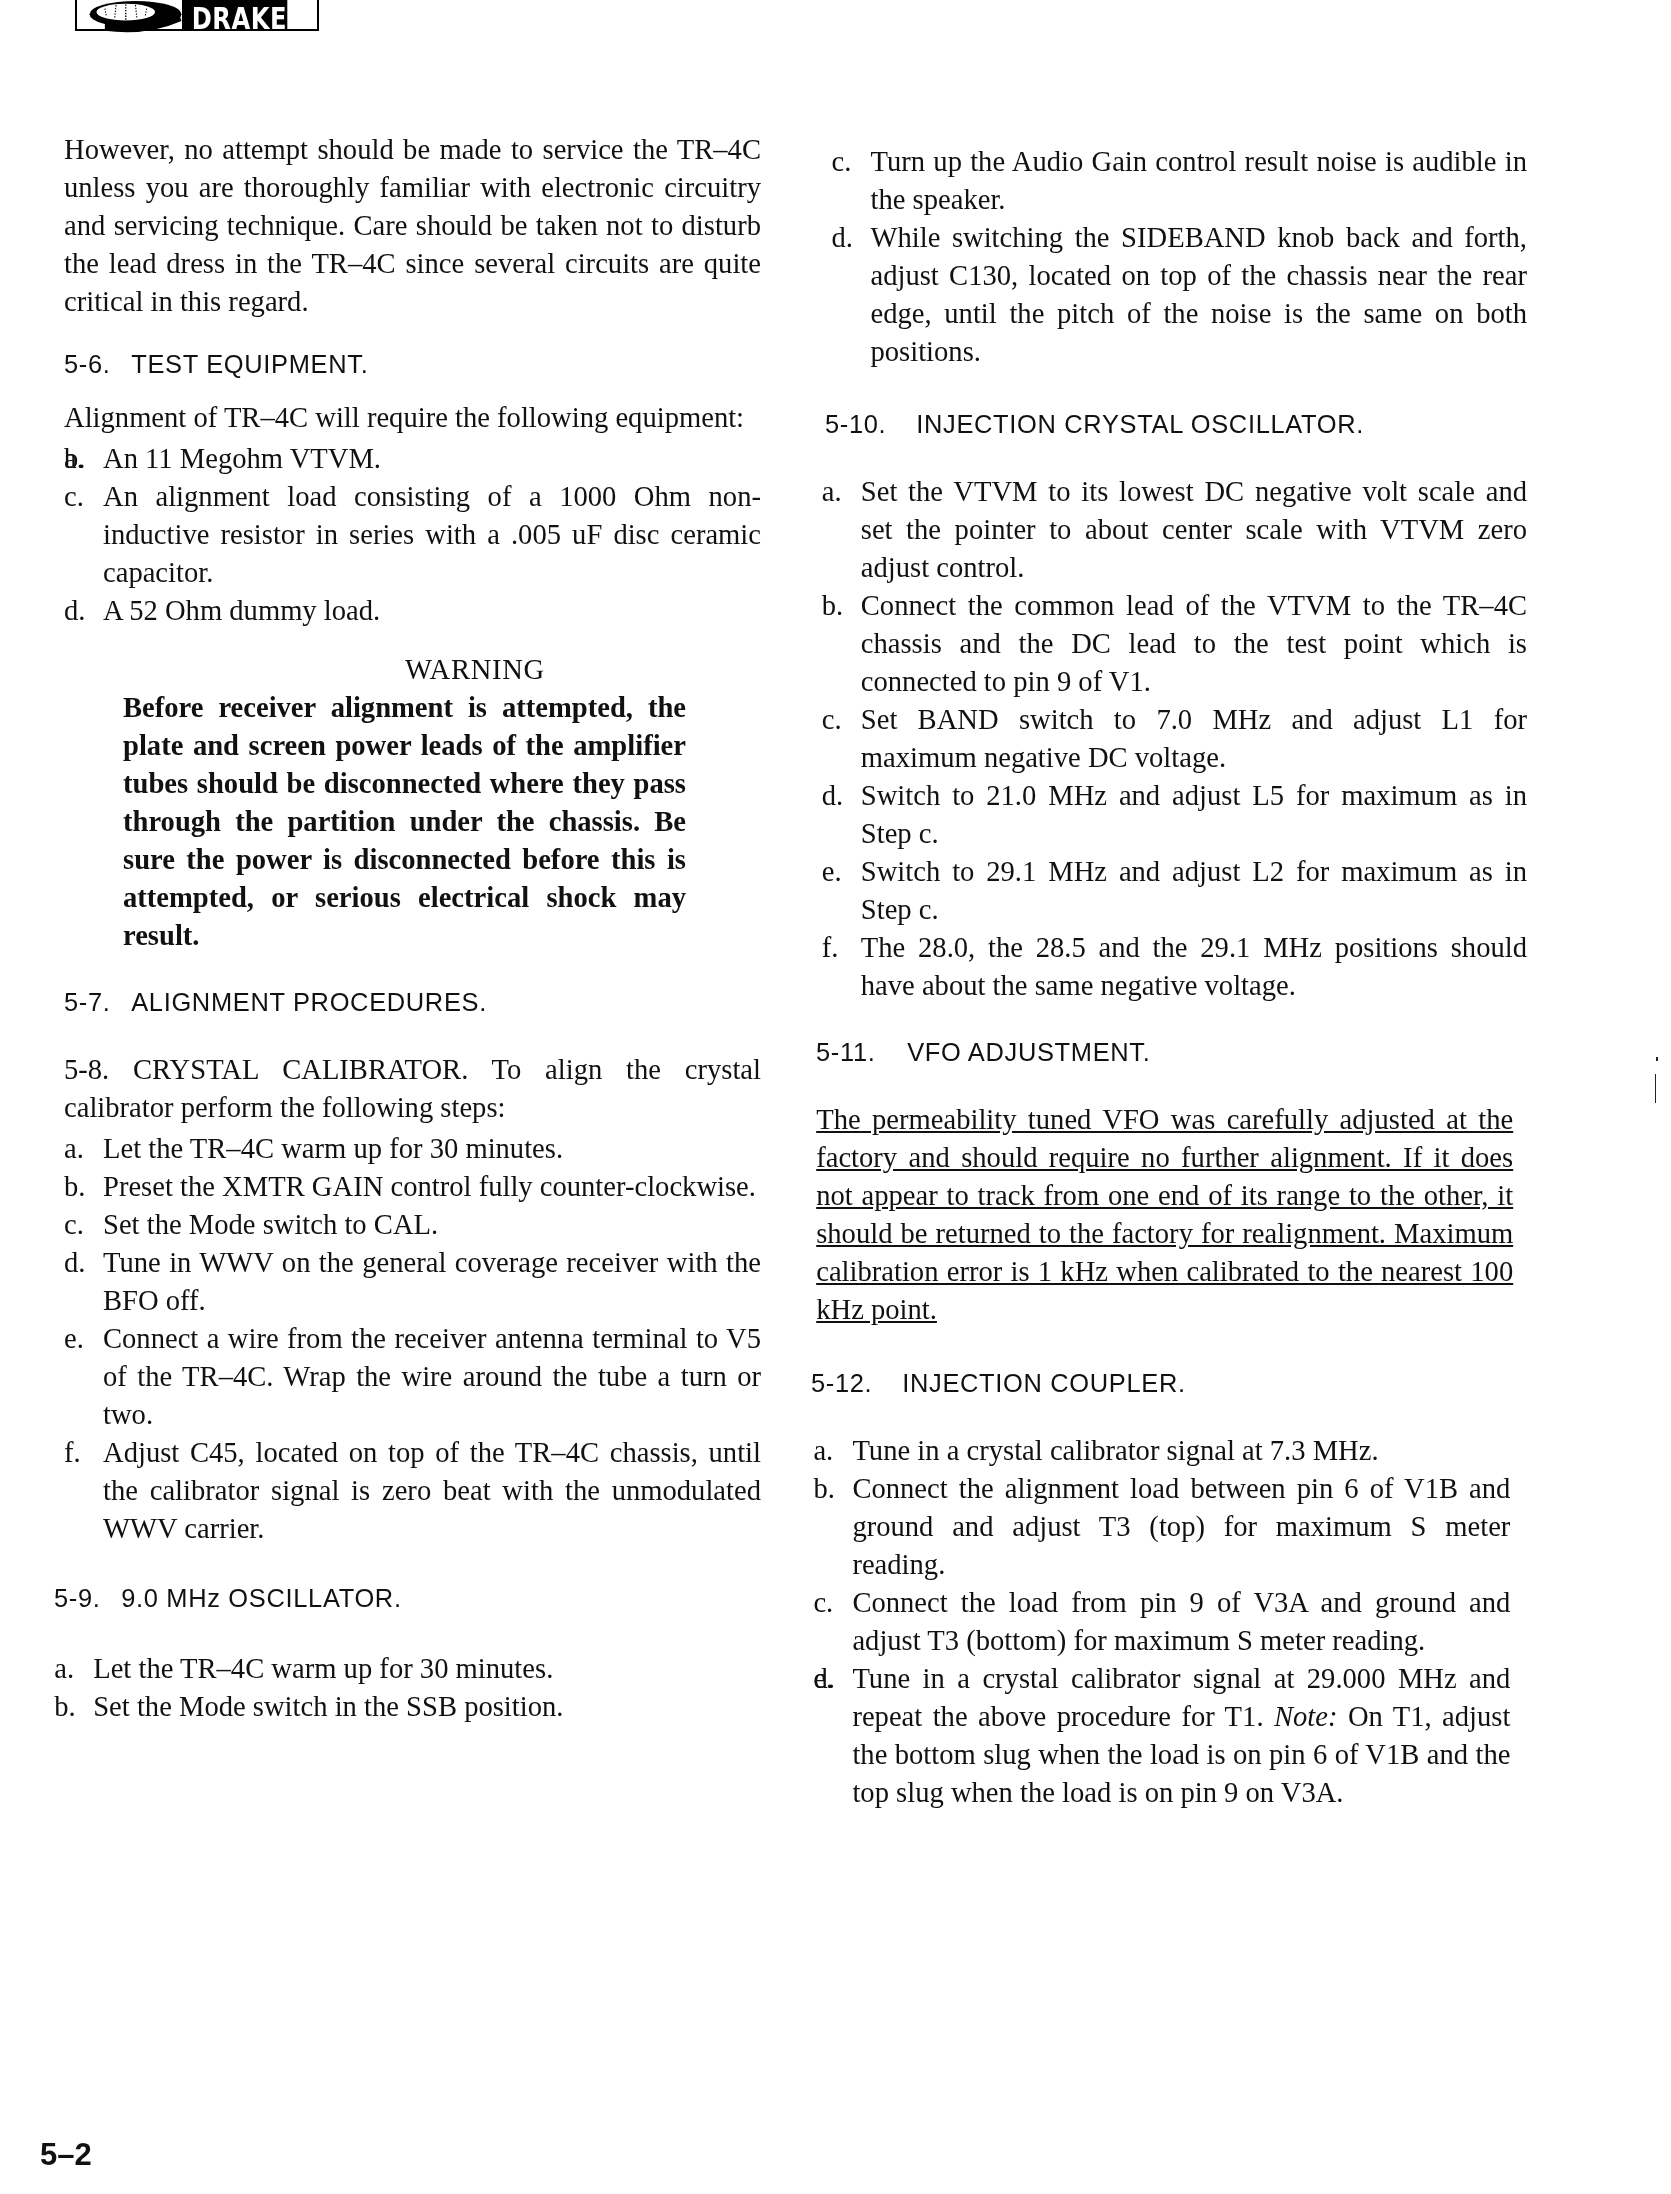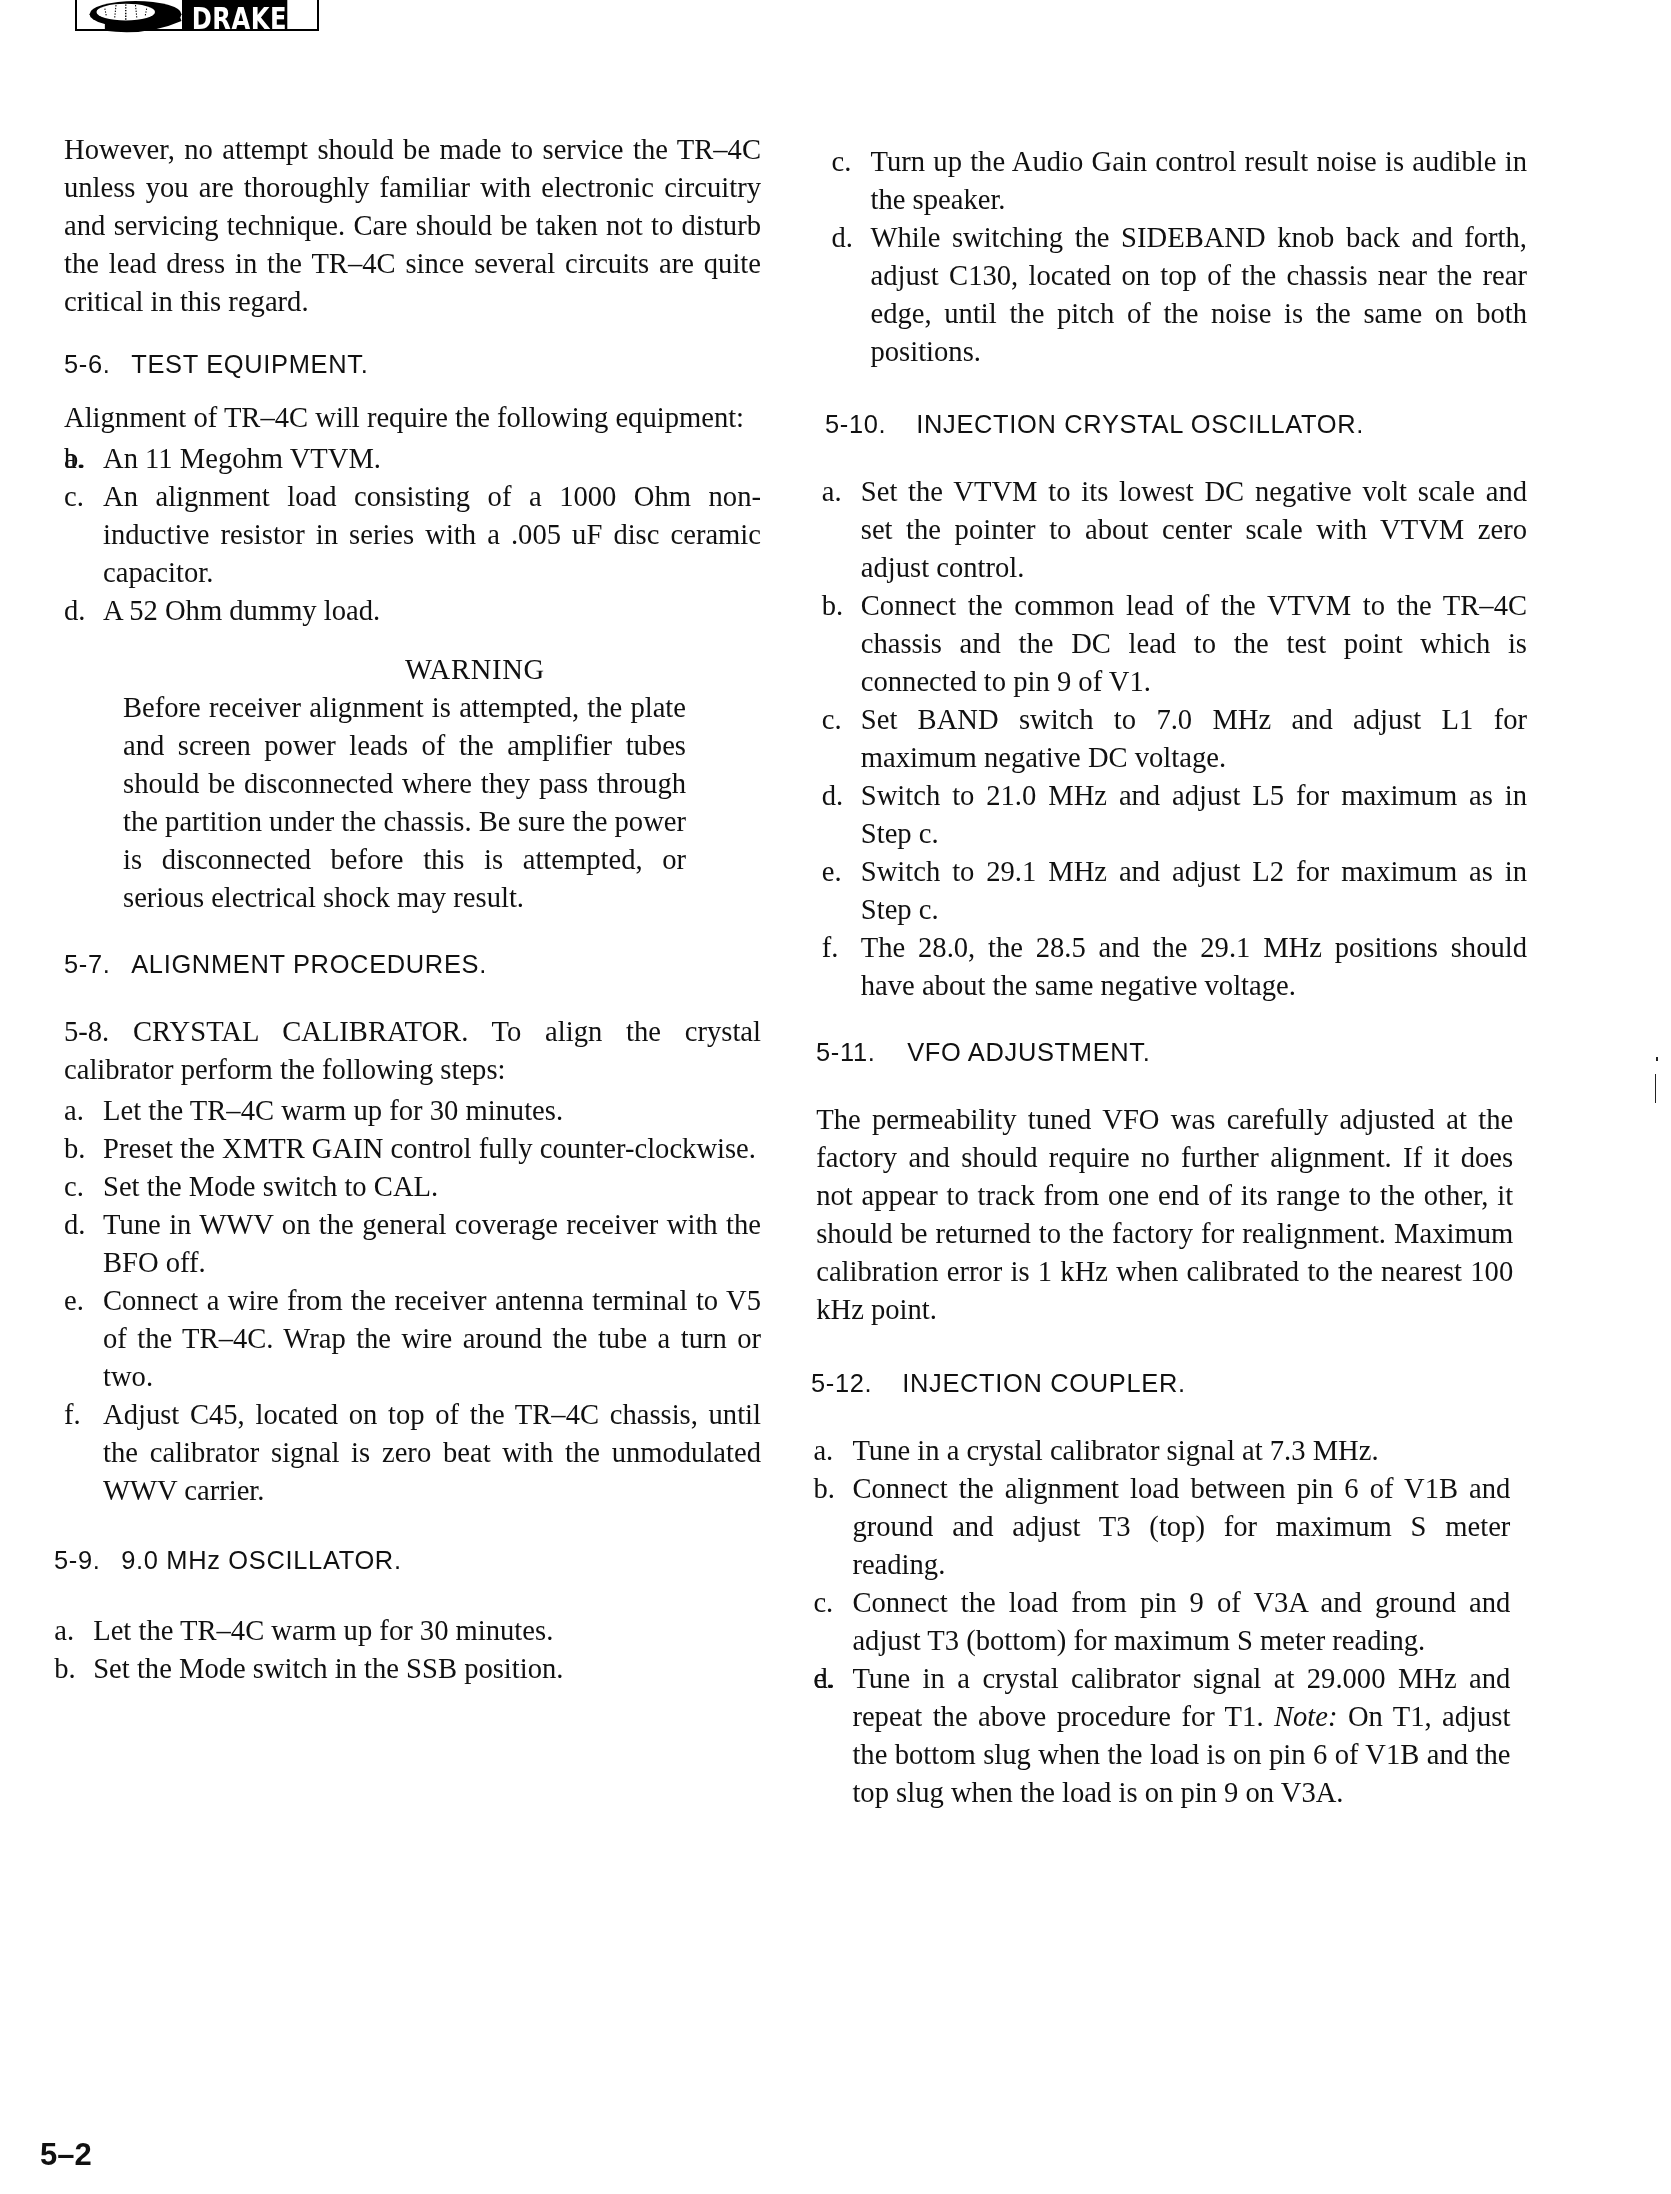--- a/index.html
+++ b/index.html
@@ -27,7 +27,7 @@
 
   .warning { margin: 0 0 0 0; }
   .warning-title { text-align: center; padding-left: 125px; letter-spacing: 0.7px; }
-  .warning-body { padding-left: 59px; padding-right: 75px; text-align: justify; text-align-last: left; }
+  .warning-body { padding-left: 59px; padding-right: 75px; text-align: justify; text-align-last: left; font-weight: bold; }
 
   .footer-page { position: absolute; left: 40px; top: 2137px; font-family: "Liberation Sans", "DejaVu Sans", sans-serif; font-weight: bold; font-size: 31px; line-height: 35px; }
   .artifact-line { position: absolute; left: 1655px; top: 1074px; width: 1.4px; height: 29px; background: #222; }

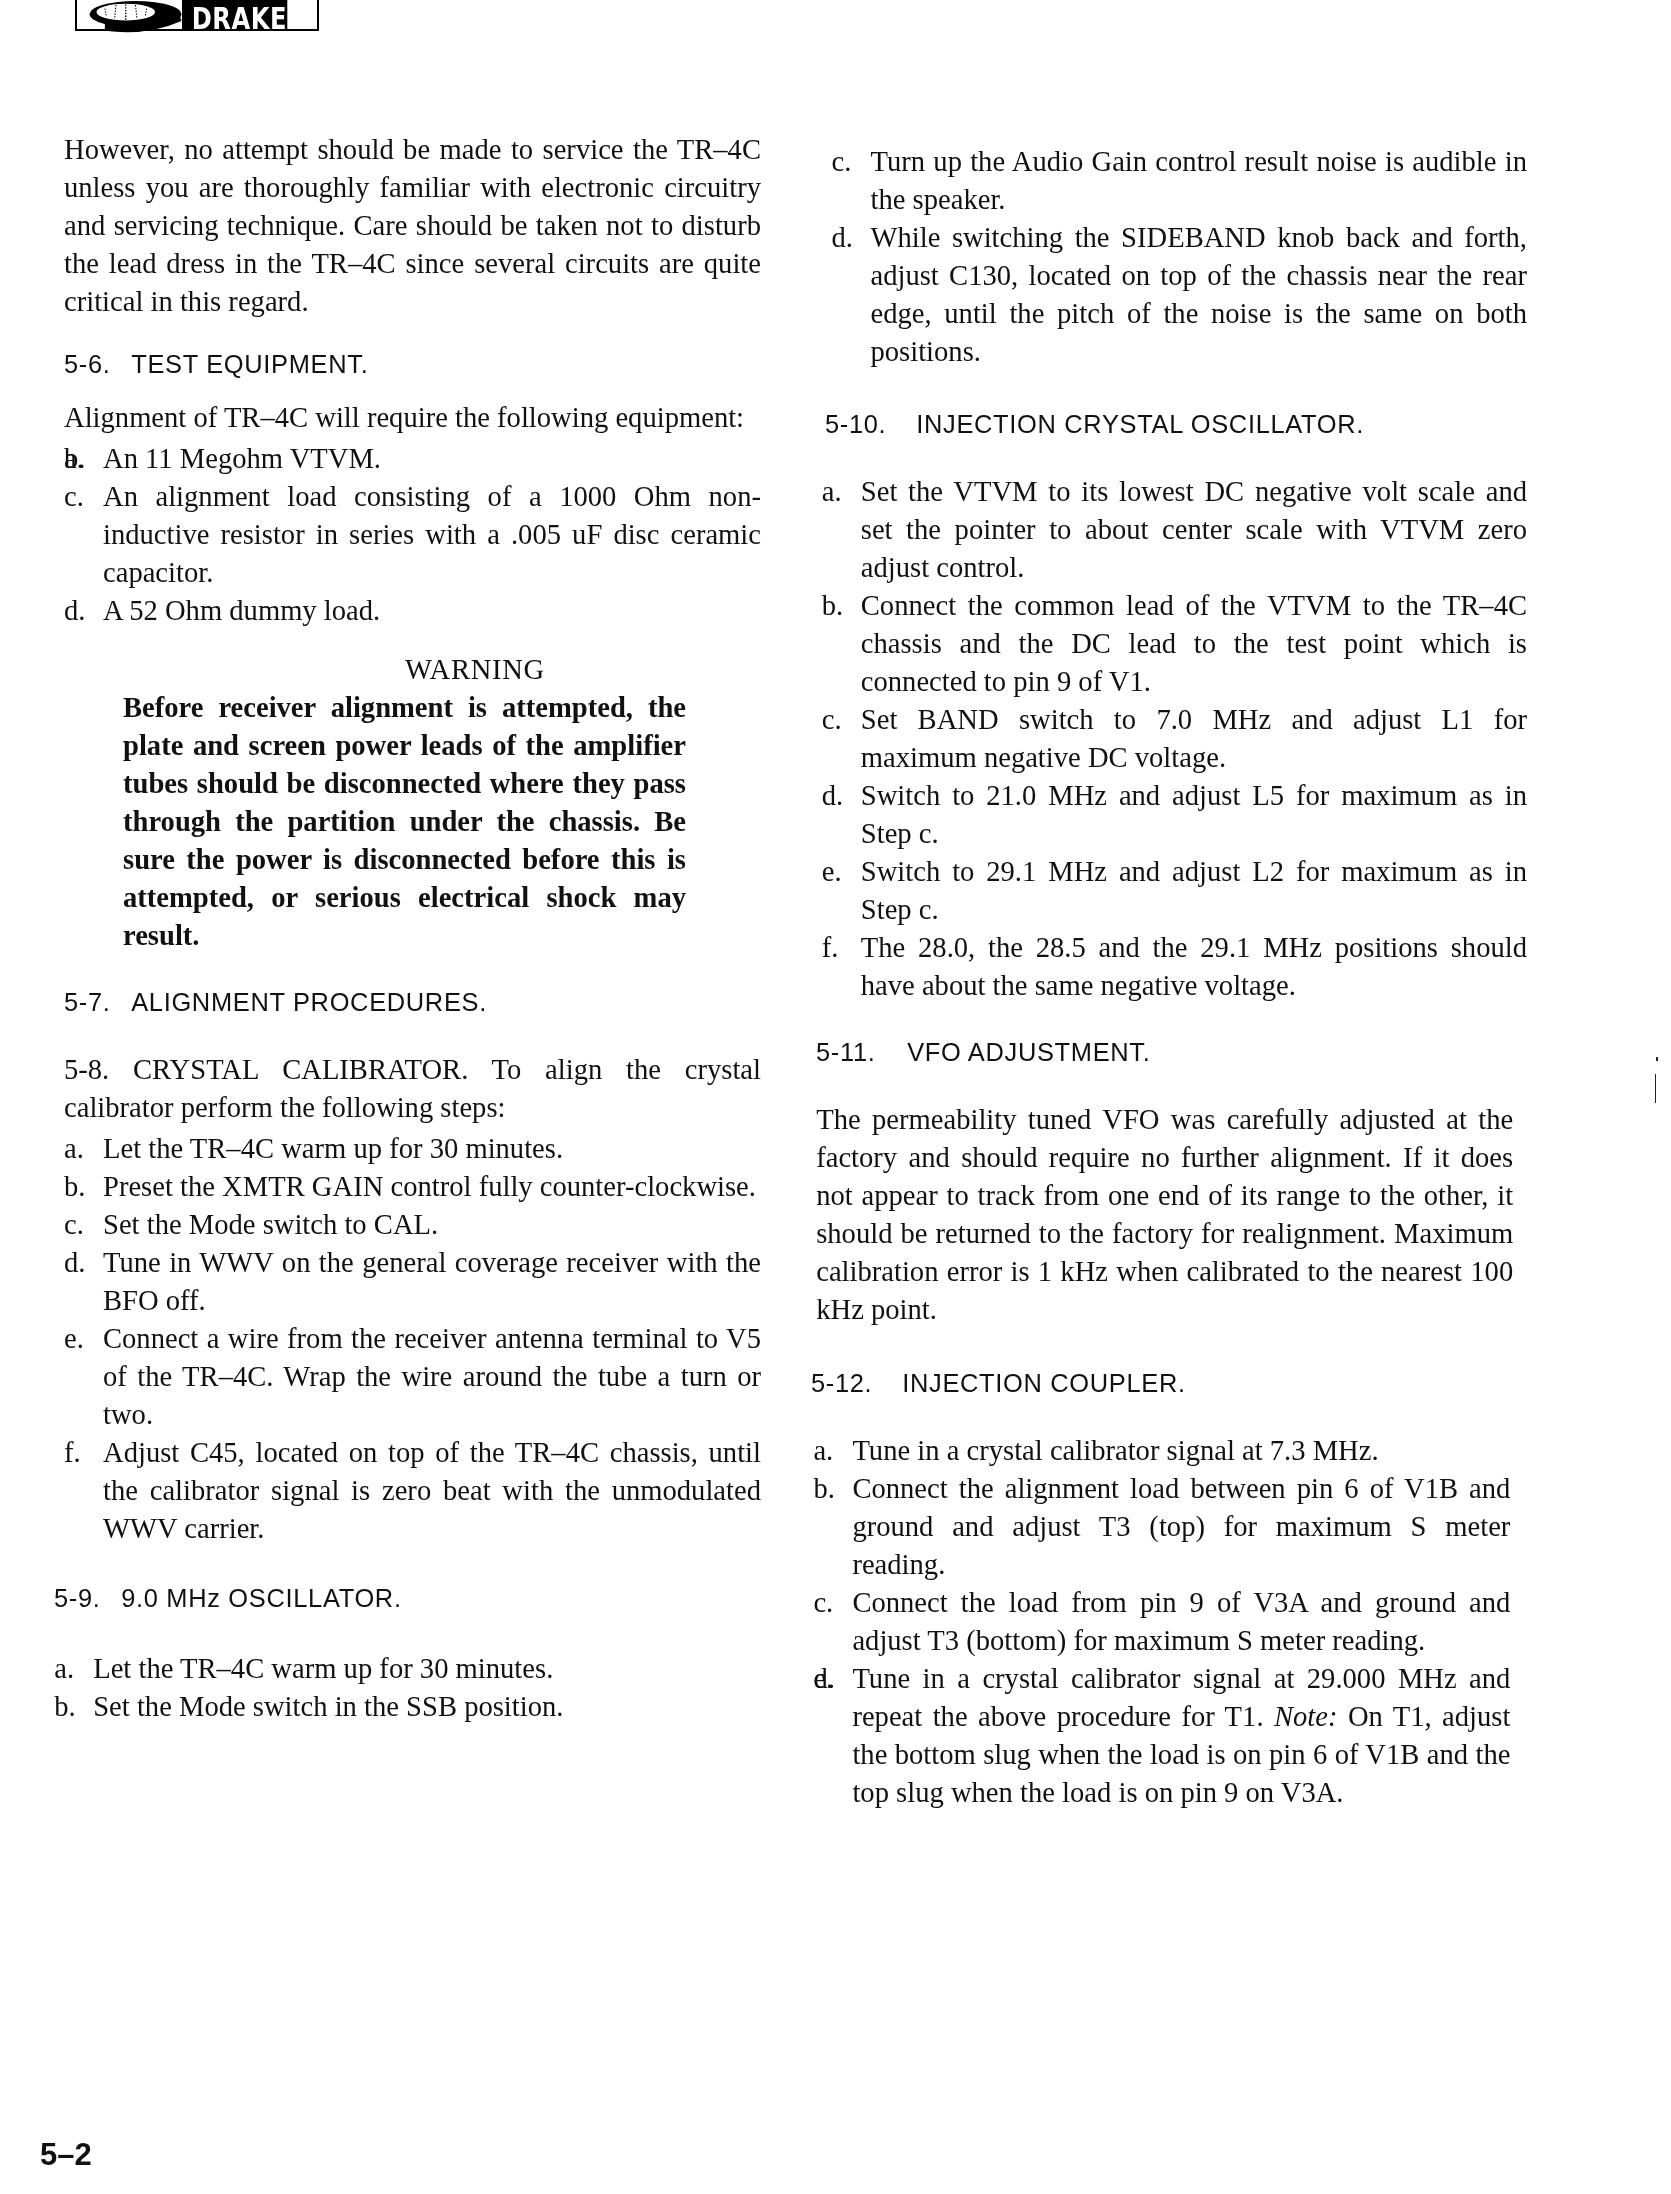--- a/index.html
+++ b/index.html
@@ -122,7 +122,7 @@
       <span class="num" style="min-width:95px;">5-11.</span><span>VFO ADJUSTMENT.</span>
     </h2>
 
-    <p class="para" style="margin-top:33px; margin-left:4.2px; width:697px;">The permeability tuned VFO was carefully adjusted at the factory and should require no further alignment. If it does not appear to track from one end of its range to the other, it should be returned to the factory for realignment. Maximum calibration error is 1 kHz when calibrated to the nearest 100 kHz point.</p>
+    <p class="para" style="margin-top:33px; margin-left:4.2px; width:697px;text-decoration:underline;">The permeability tuned VFO was carefully adjusted at the factory and should require no further alignment. If it does not appear to track from one end of its range to the other, it should be returned to the factory for realignment. Maximum calibration error is 1 kHz when calibrated to the nearest 100 kHz point.</p>
 
     <h2 class="heading" style="margin-top:39px; margin-left:-1.4px;">
       <span class="num" style="min-width:95px;">5-12.</span><span>INJECTION COUPLER.</span>

